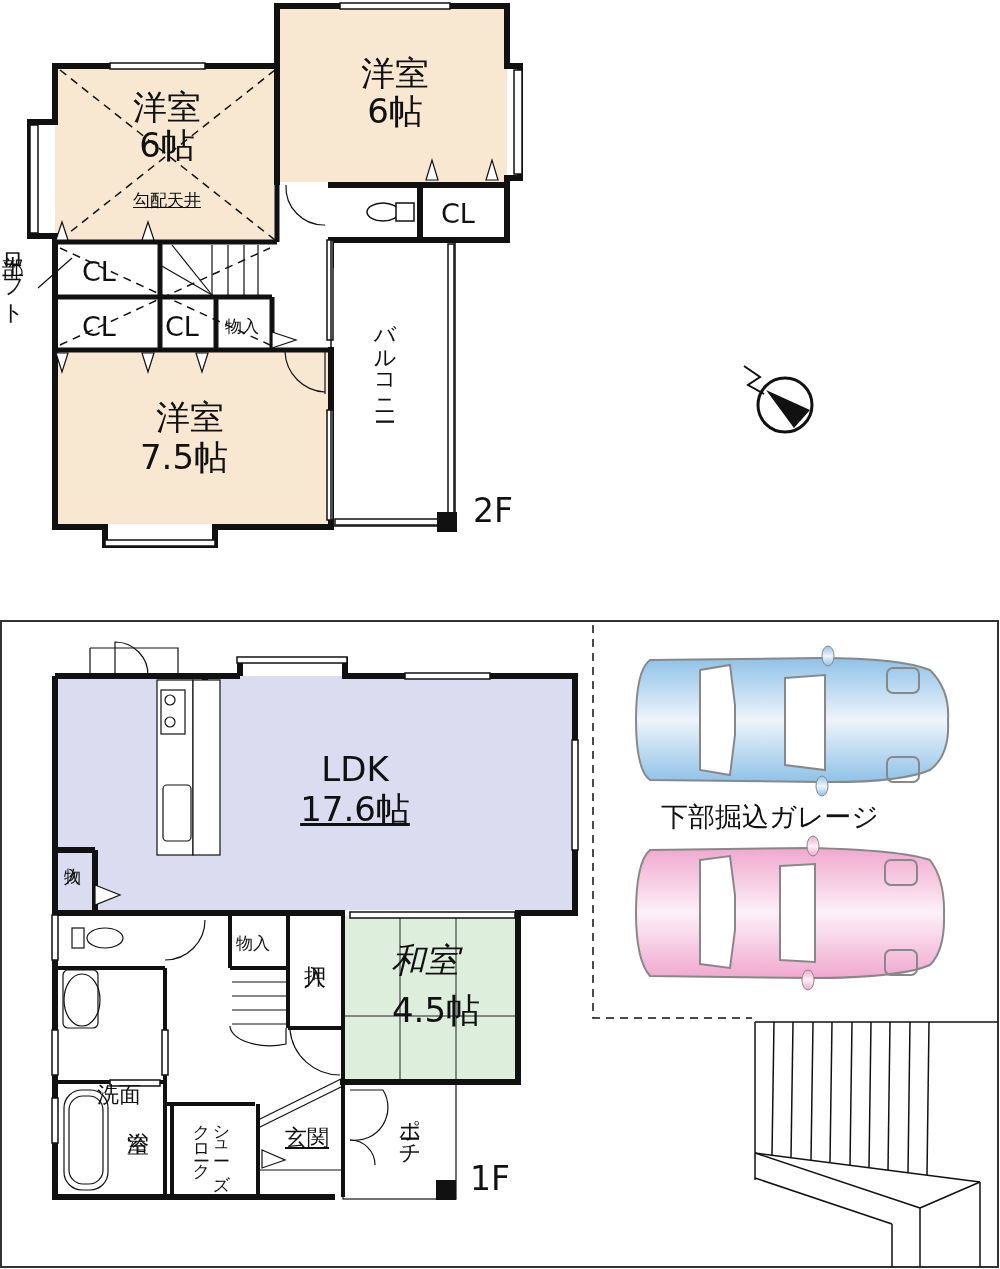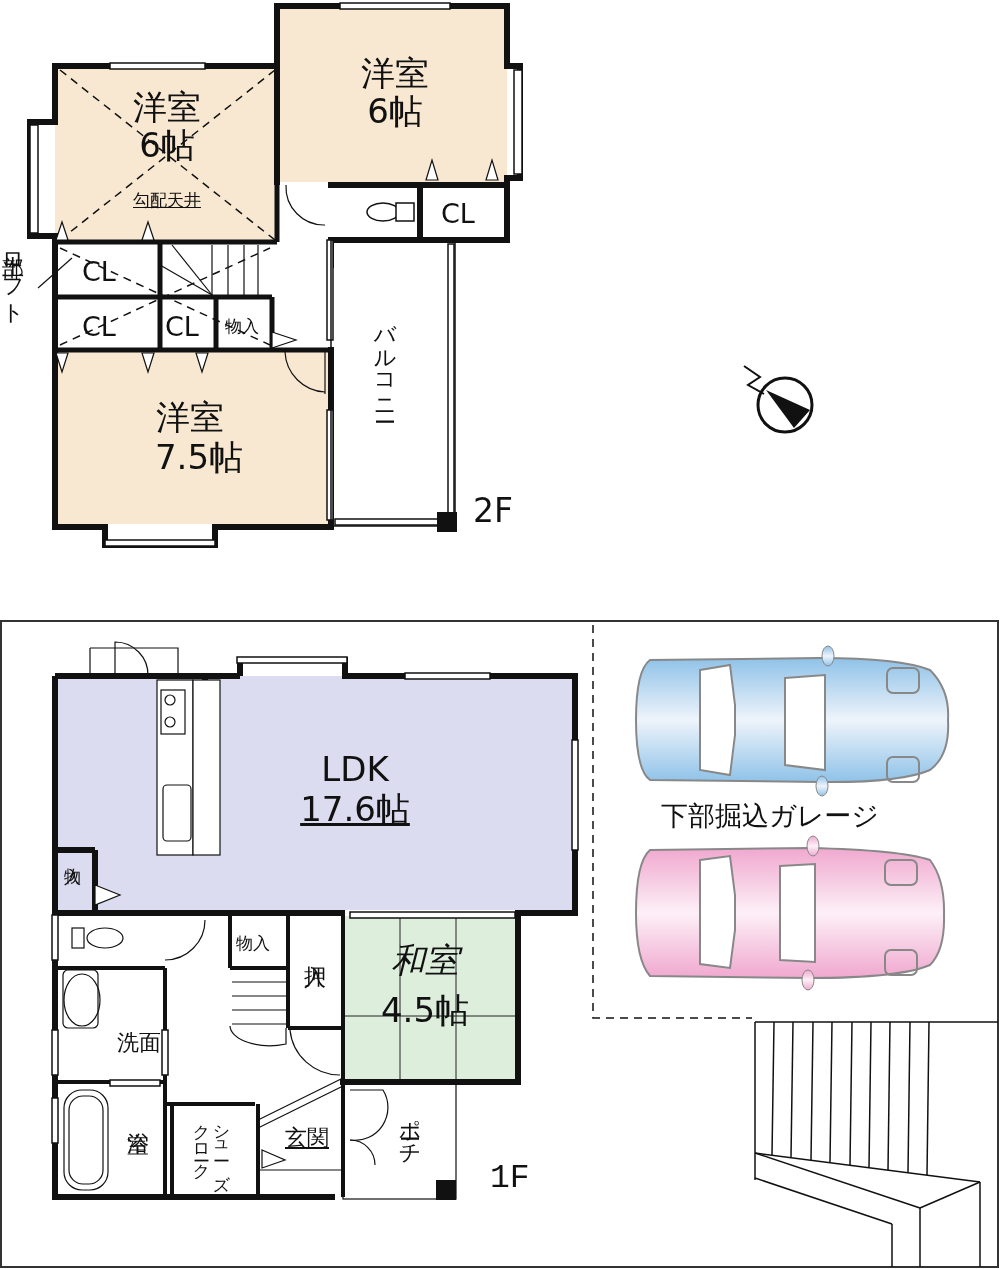--- a/index.html
+++ b/index.html
@@ -266,7 +266,7 @@
 <div class="abs big center" style="left:395px;top:94px;">6帖</div>
 
 <div class="abs big center" style="left:190px;top:400px;">洋室</div>
-<div class="abs big center" style="left:199px;top:440px;">7.5帖</div>
+<div class="abs big center" style="left:184px;top:440px;">7.5帖</div>
 
 <div class="abs mid" style="left:441px;top:200px;">CL</div>
 <div class="abs mid" style="left:82px;top:258px;">CL</div>

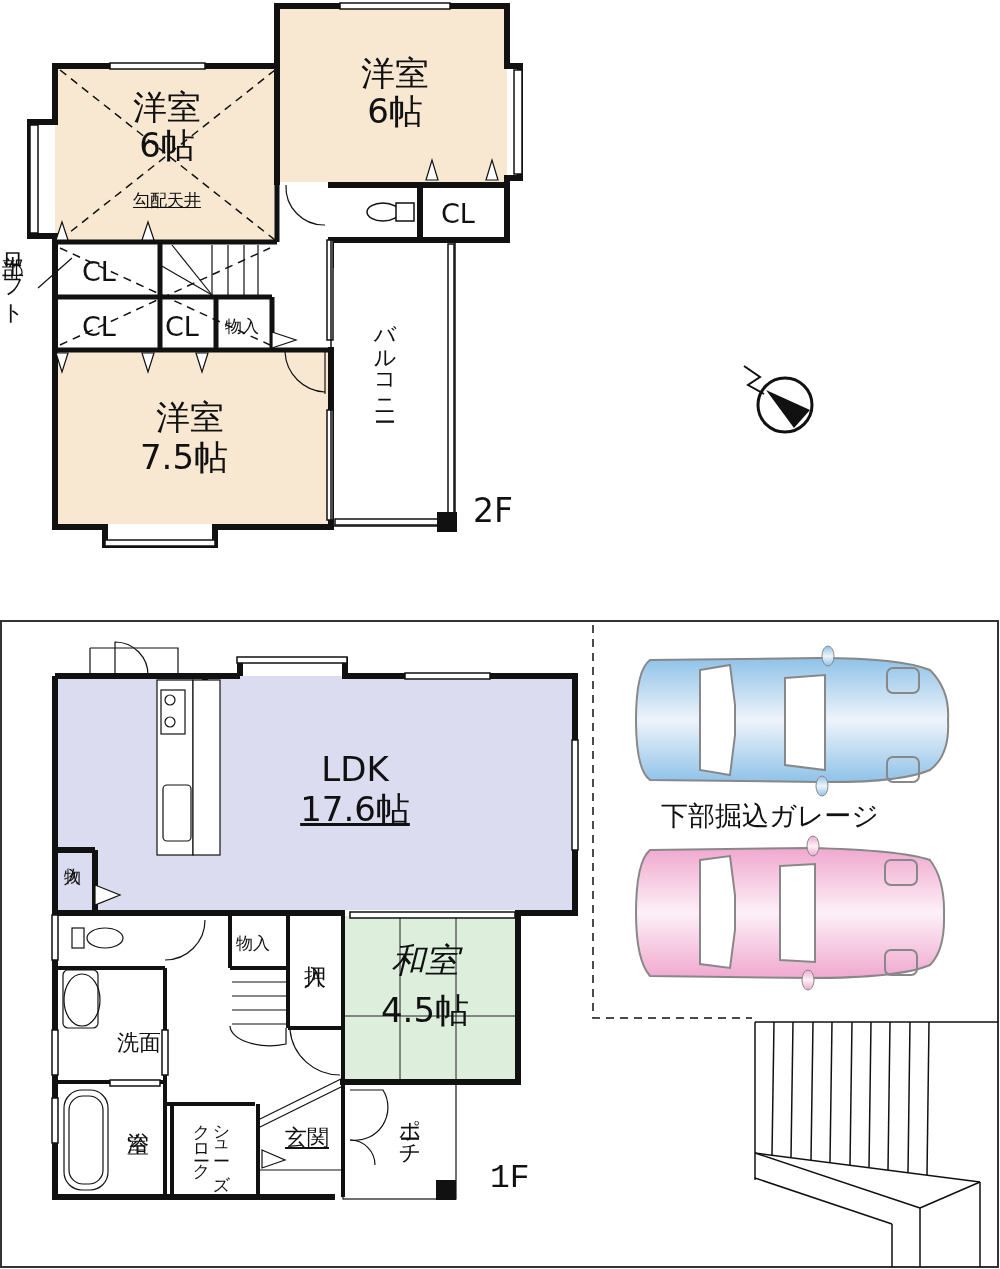--- a/index.html
+++ b/index.html
@@ -294,7 +294,7 @@
 <div class="abs xs vt" style="left:213px;top:1163px;">ズ</div>
 <div class="abs sm" style="left:285px;top:1127px;text-decoration:underline;">玄関</div>
 <div class="abs sm vt" style="left:399px;top:1103px;">ポーチ</div>
-<div class="abs mid" style="left:661px;top:803px;font-family:Liberation Serif, serif;">下部掘込ガレージ</div>
+<div class="abs mid" style="left:661px;top:803px;">下部掘込ガレージ</div>
 <div class="abs floor" style="left:490px;top:1162px;font-family:Liberation Mono, monospace;">1F</div>
 
 </body></html>

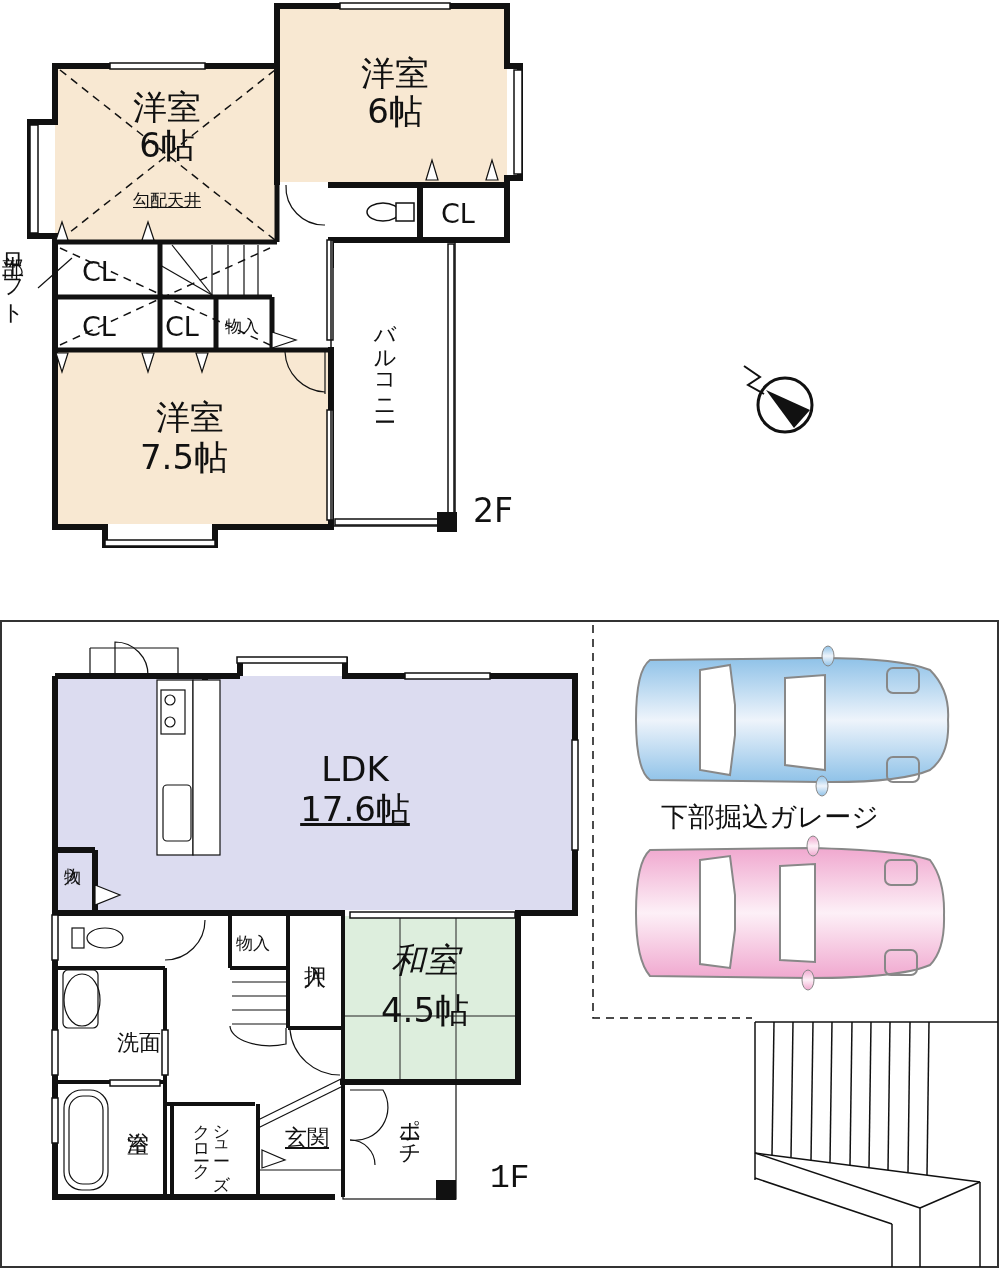--- a/index.html
+++ b/index.html
@@ -282,7 +282,7 @@
 <div class="abs big center" style="left:355px;top:792px;text-decoration:underline;">17.6帖</div>
 
 <div class="abs big center" style="left:425px;top:943px;font-style:italic;">和室</div>
-<div class="abs big center" style="left:425px;top:993px;">4.5帖</div>
+<div class="abs big center" style="left:436px;top:993px;">4.5帖</div>
 
 <div class="abs xs vt" style="left:64px;top:854px;">物入</div>
 <div class="abs xs" style="left:236px;top:935px;">物入</div>

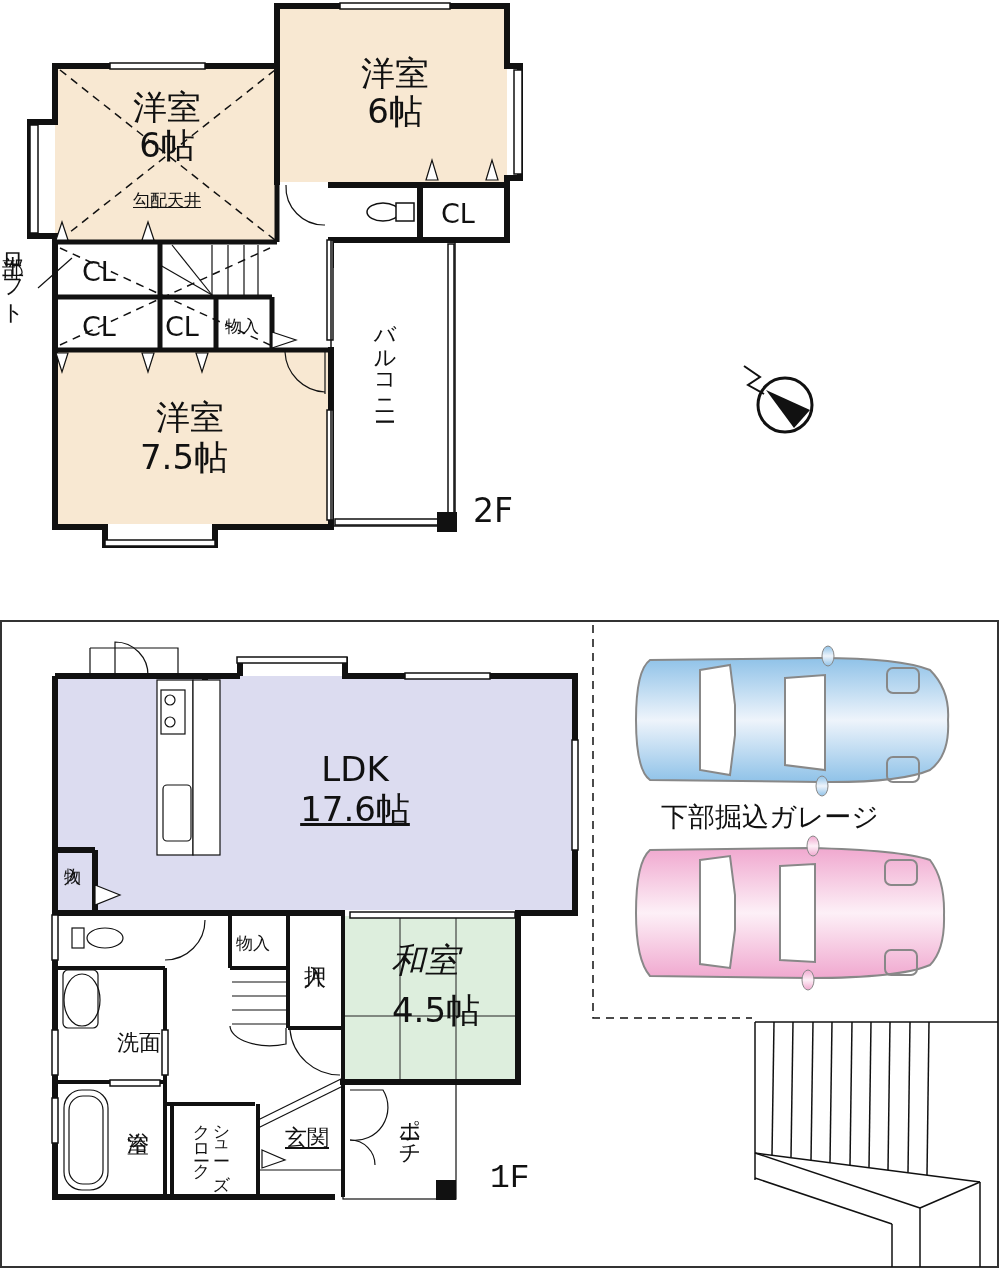--- a/index.html
+++ b/index.html
@@ -287,7 +287,7 @@
 <div class="abs xs vt" style="left:64px;top:854px;">物入</div>
 <div class="abs xs" style="left:236px;top:935px;">物入</div>
 <div class="abs sm vt" style="left:304px;top:948px;">押入</div>
-<div class="abs sm" style="left:97px;top:1032px;margin-left:20px;">洗面</div>
+<div class="abs sm" style="left:97px;top:1084px;">洗面</div>
 <div class="abs sm vt" style="left:127px;top:1115px;">浴室</div>
 <div class="abs xs vt" style="left:213px;top:1113px;">シュー</div>
 <div class="abs xs vt" style="left:193px;top:1113px;">クローク</div>

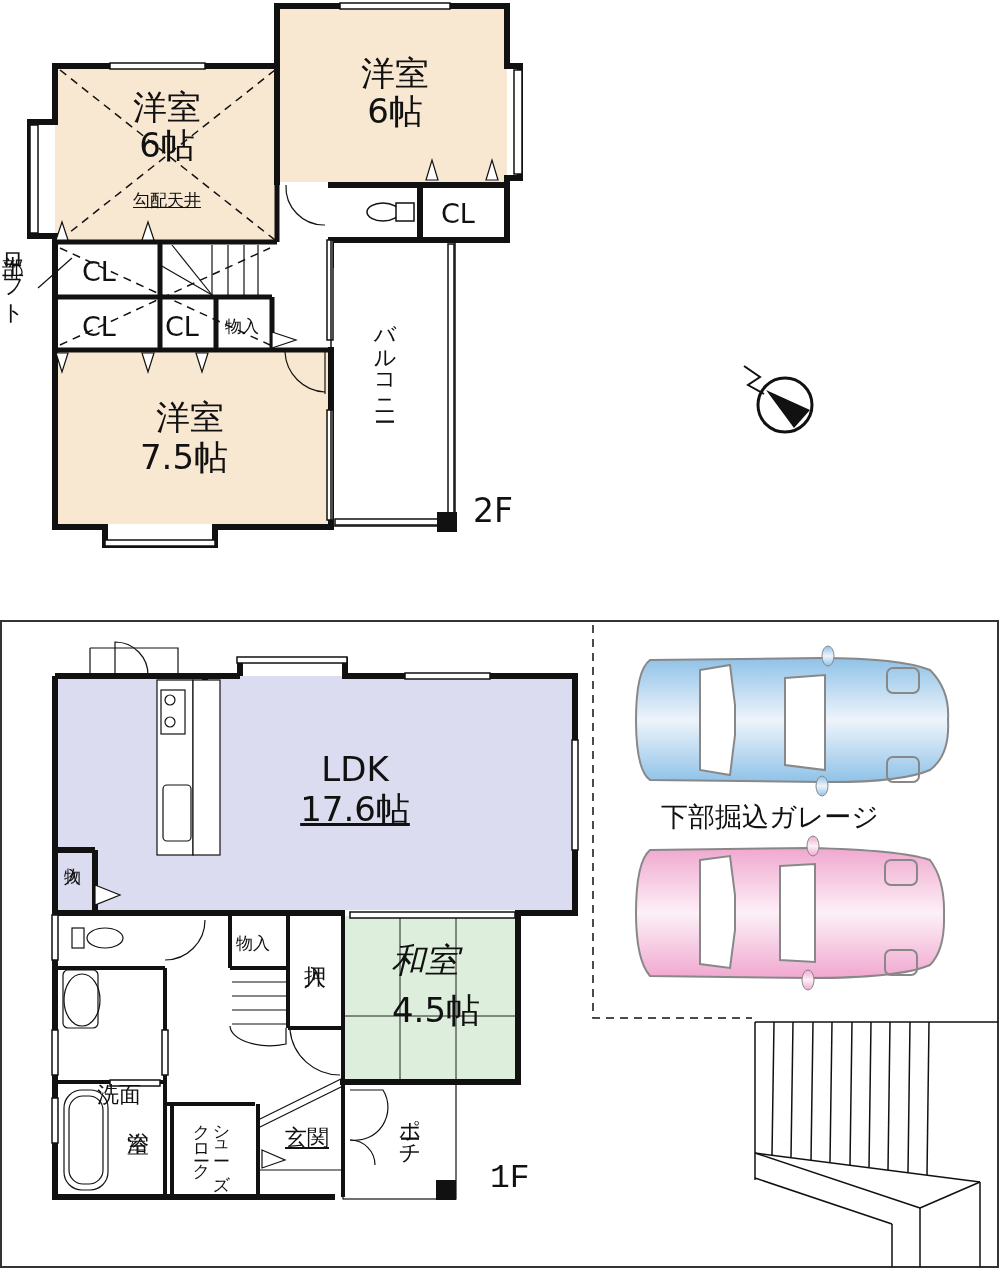--- a/index.html
+++ b/index.html
@@ -295,6 +295,6 @@
 <div class="abs sm" style="left:285px;top:1127px;text-decoration:underline;">玄関</div>
 <div class="abs sm vt" style="left:399px;top:1103px;">ポーチ</div>
 <div class="abs mid" style="left:661px;top:803px;">下部掘込ガレージ</div>
-<div class="abs floor" style="left:490px;top:1162px;font-family:Liberation Mono, monospace;">1F</div>
+<div class="abs floor" style="left:470px;top:1162px;">1F</div>
 
 </body></html>

